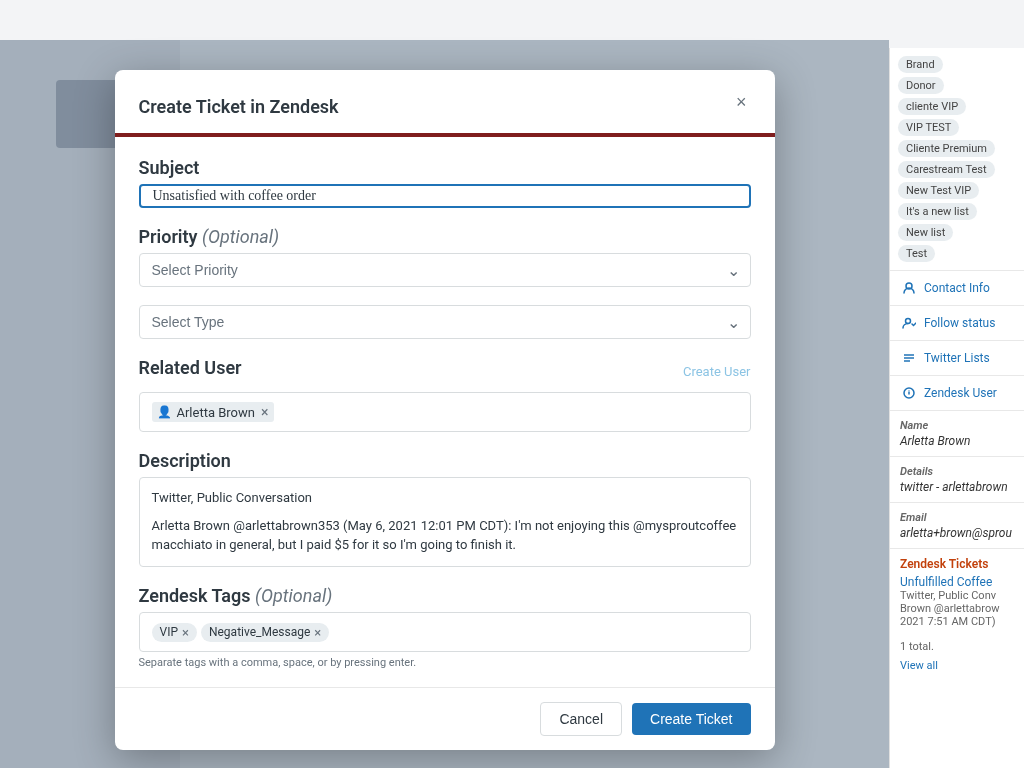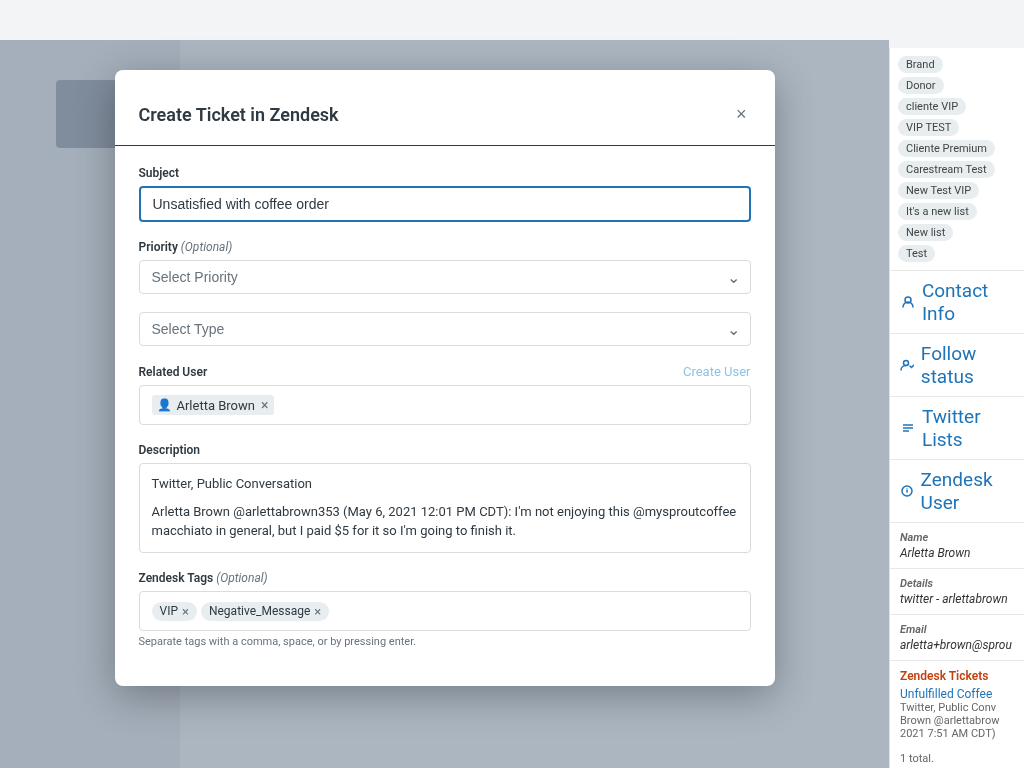--- a/index.html
+++ b/index.html
@@ -162,11 +162,10 @@
 
     .modal-header {
       display: flex;
-      align-items: center;
+      align-items: flex-end;
       justify-content: space-between;
       padding: 18px 24px 16px;
-      border-bottom: 1px solid #7f1d1d;
-      margin-top: 12px;
+      border-bottom: 4px solid #7f1d1d;
     }
 
     .modal-title {

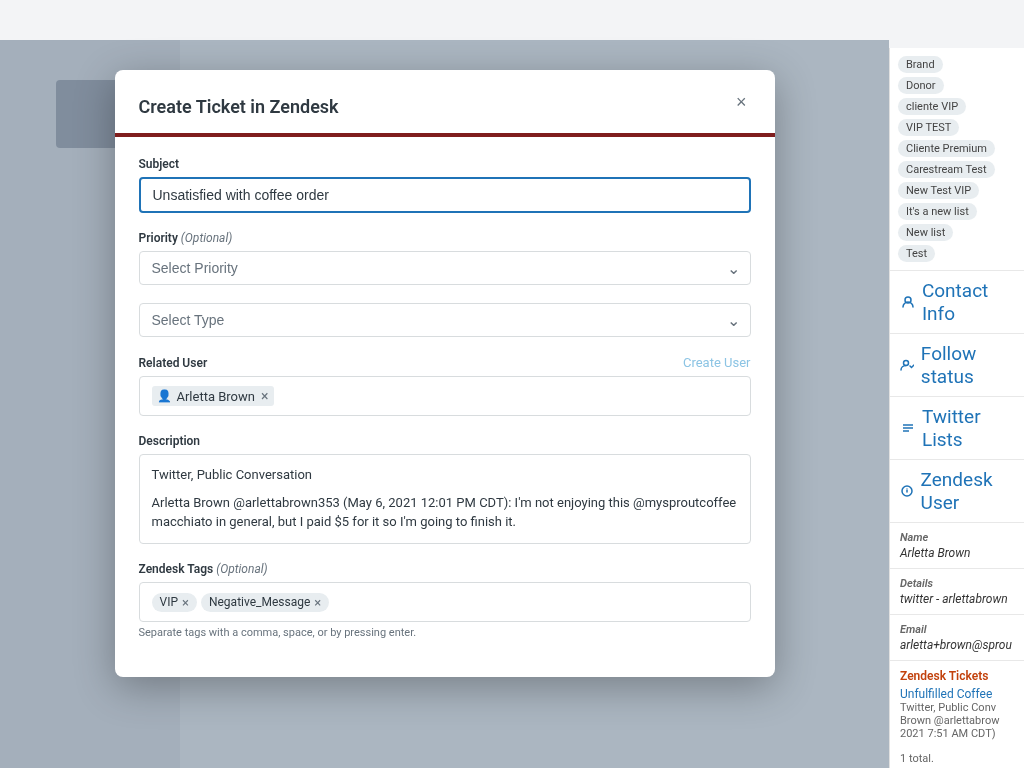--- a/index.html
+++ b/index.html
@@ -199,7 +199,7 @@
 
     .form-label {
       display: block;
-      font-size: 12px;
+      font-size: 18px;
       font-weight: 600;
       color: #2f3941;
       margin-bottom: 6px;

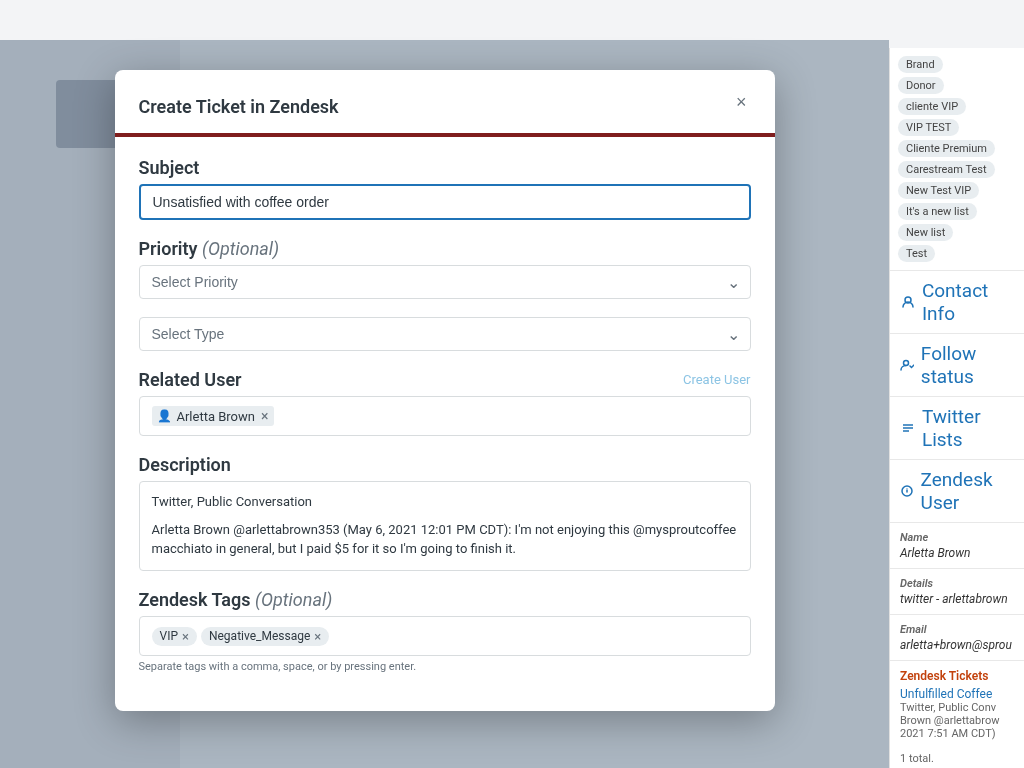--- a/index.html
+++ b/index.html
@@ -213,12 +213,13 @@
 
     .form-input {
       width: 100%;
-      padding: 8px 12px;
+      padding: 2px 12px;
       border: 2px solid #1f73b7;
       border-radius: 4px;
       font-size: 14px;
       color: #2f3941;
       outline: none;
+      font-family: Liberation Serif, serif;
     }
 
     .form-input:not(.focused) {

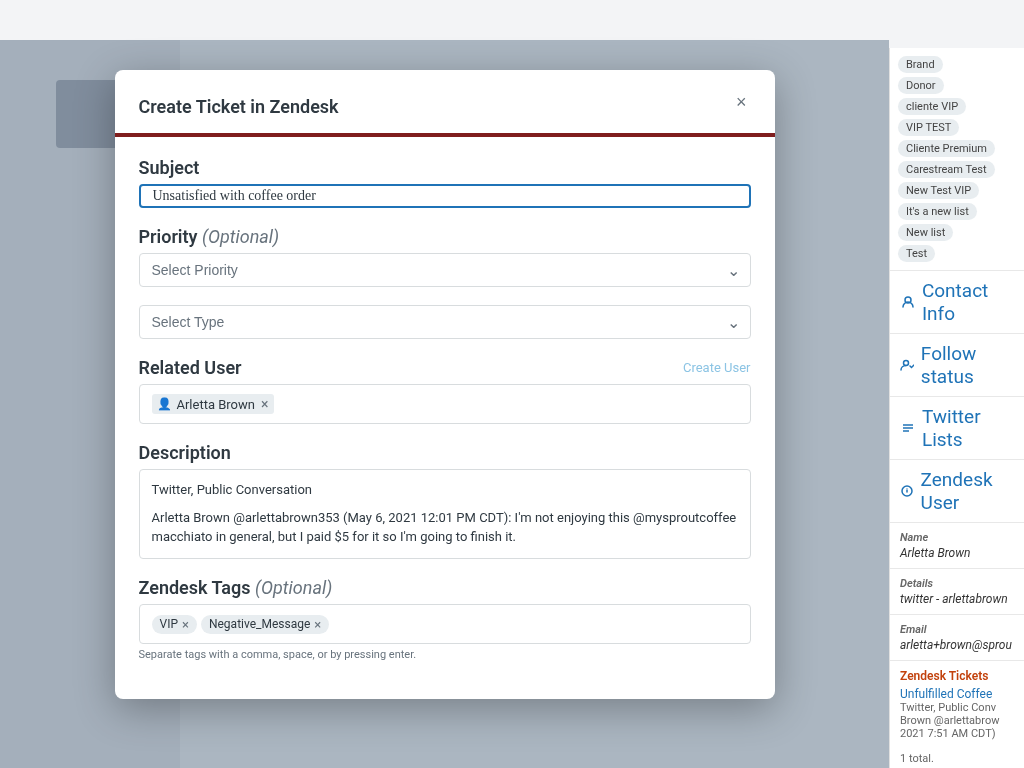--- a/index.html
+++ b/index.html
@@ -72,7 +72,7 @@
       align-items: center;
       gap: 6px;
       color: #1f73b7;
-      font-size: 19px;
+      font-size: 12px;
       cursor: pointer;
     }
 

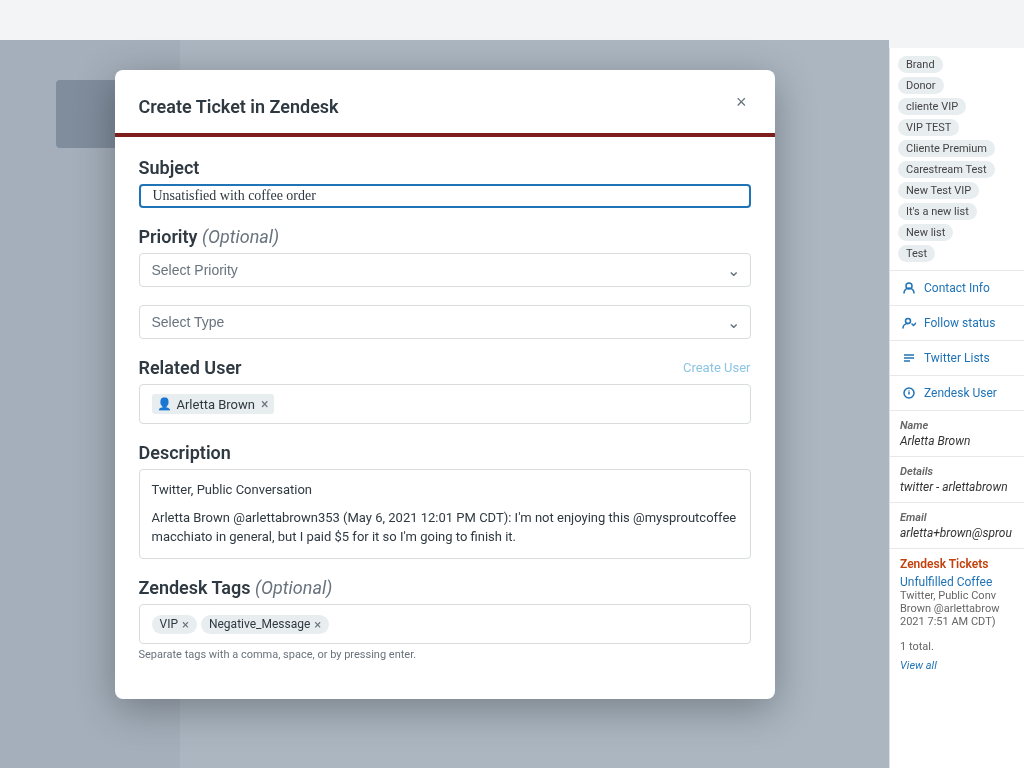--- a/index.html
+++ b/index.html
@@ -531,7 +531,7 @@
 
       <div class="form-group">
         <div class="related-user-row">
-          <label class="form-label" style="margin-bottom:0;">Related User</label>
+          <label class="form-label" style="margin-bottom:8px;">Related User</label>
           <a class="create-user-link">Create User</a>
         </div>
         <div class="tag-input-box" style="margin-top:6px;">

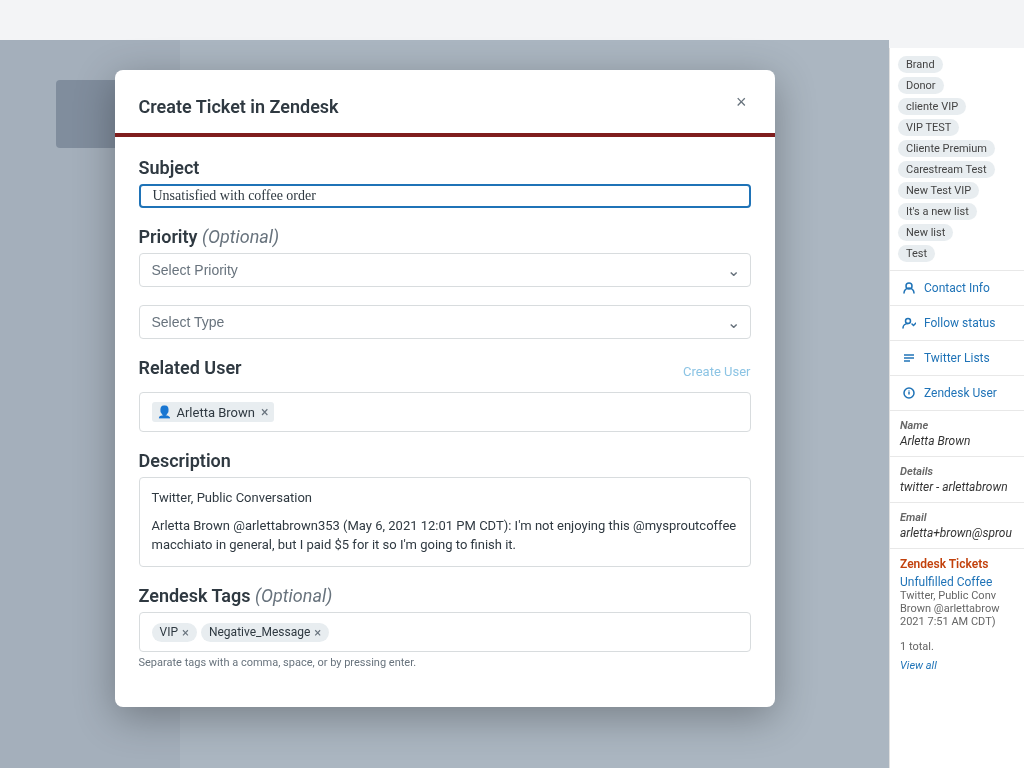--- a/index.html
+++ b/index.html
@@ -131,7 +131,6 @@
       font-size: 11px;
       color: #1f73b7;
       cursor: pointer;
-      font-style: italic;
     }
 
     

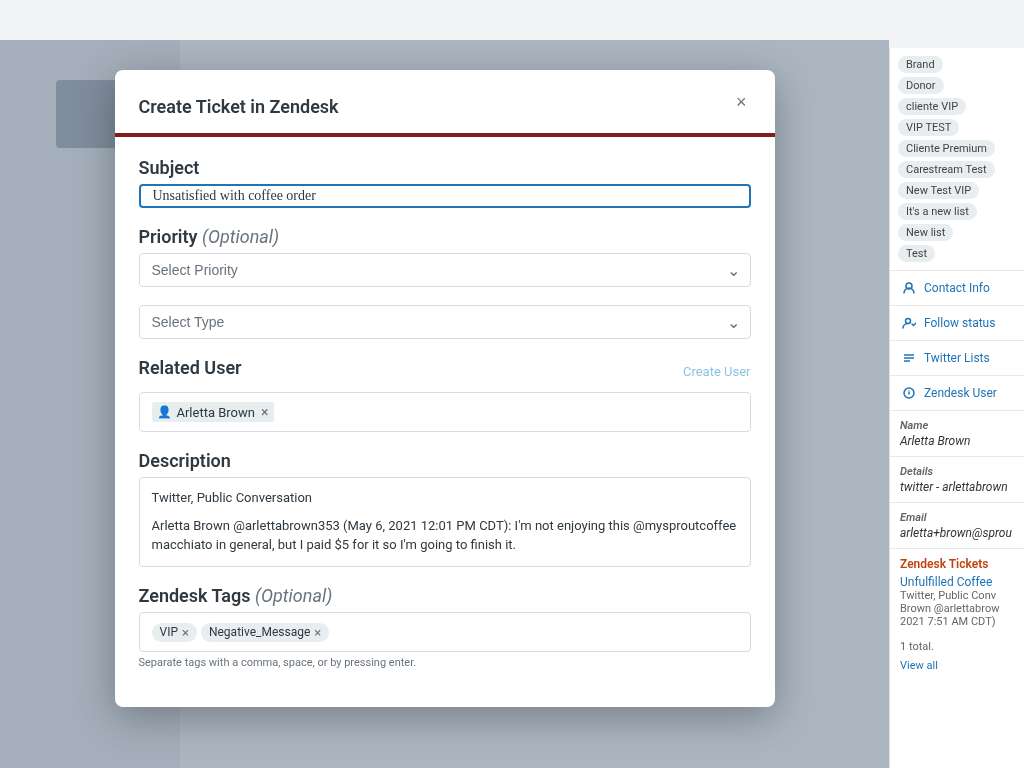--- a/index.html
+++ b/index.html
@@ -569,6 +569,10 @@
 
     </div>
 
+    <div class="modal-footer">
+      <button class="btn-cancel">Cancel</button>
+      <button class="btn-create">Create Ticket</button>
+    </div>
 
   </div>
 </div>

